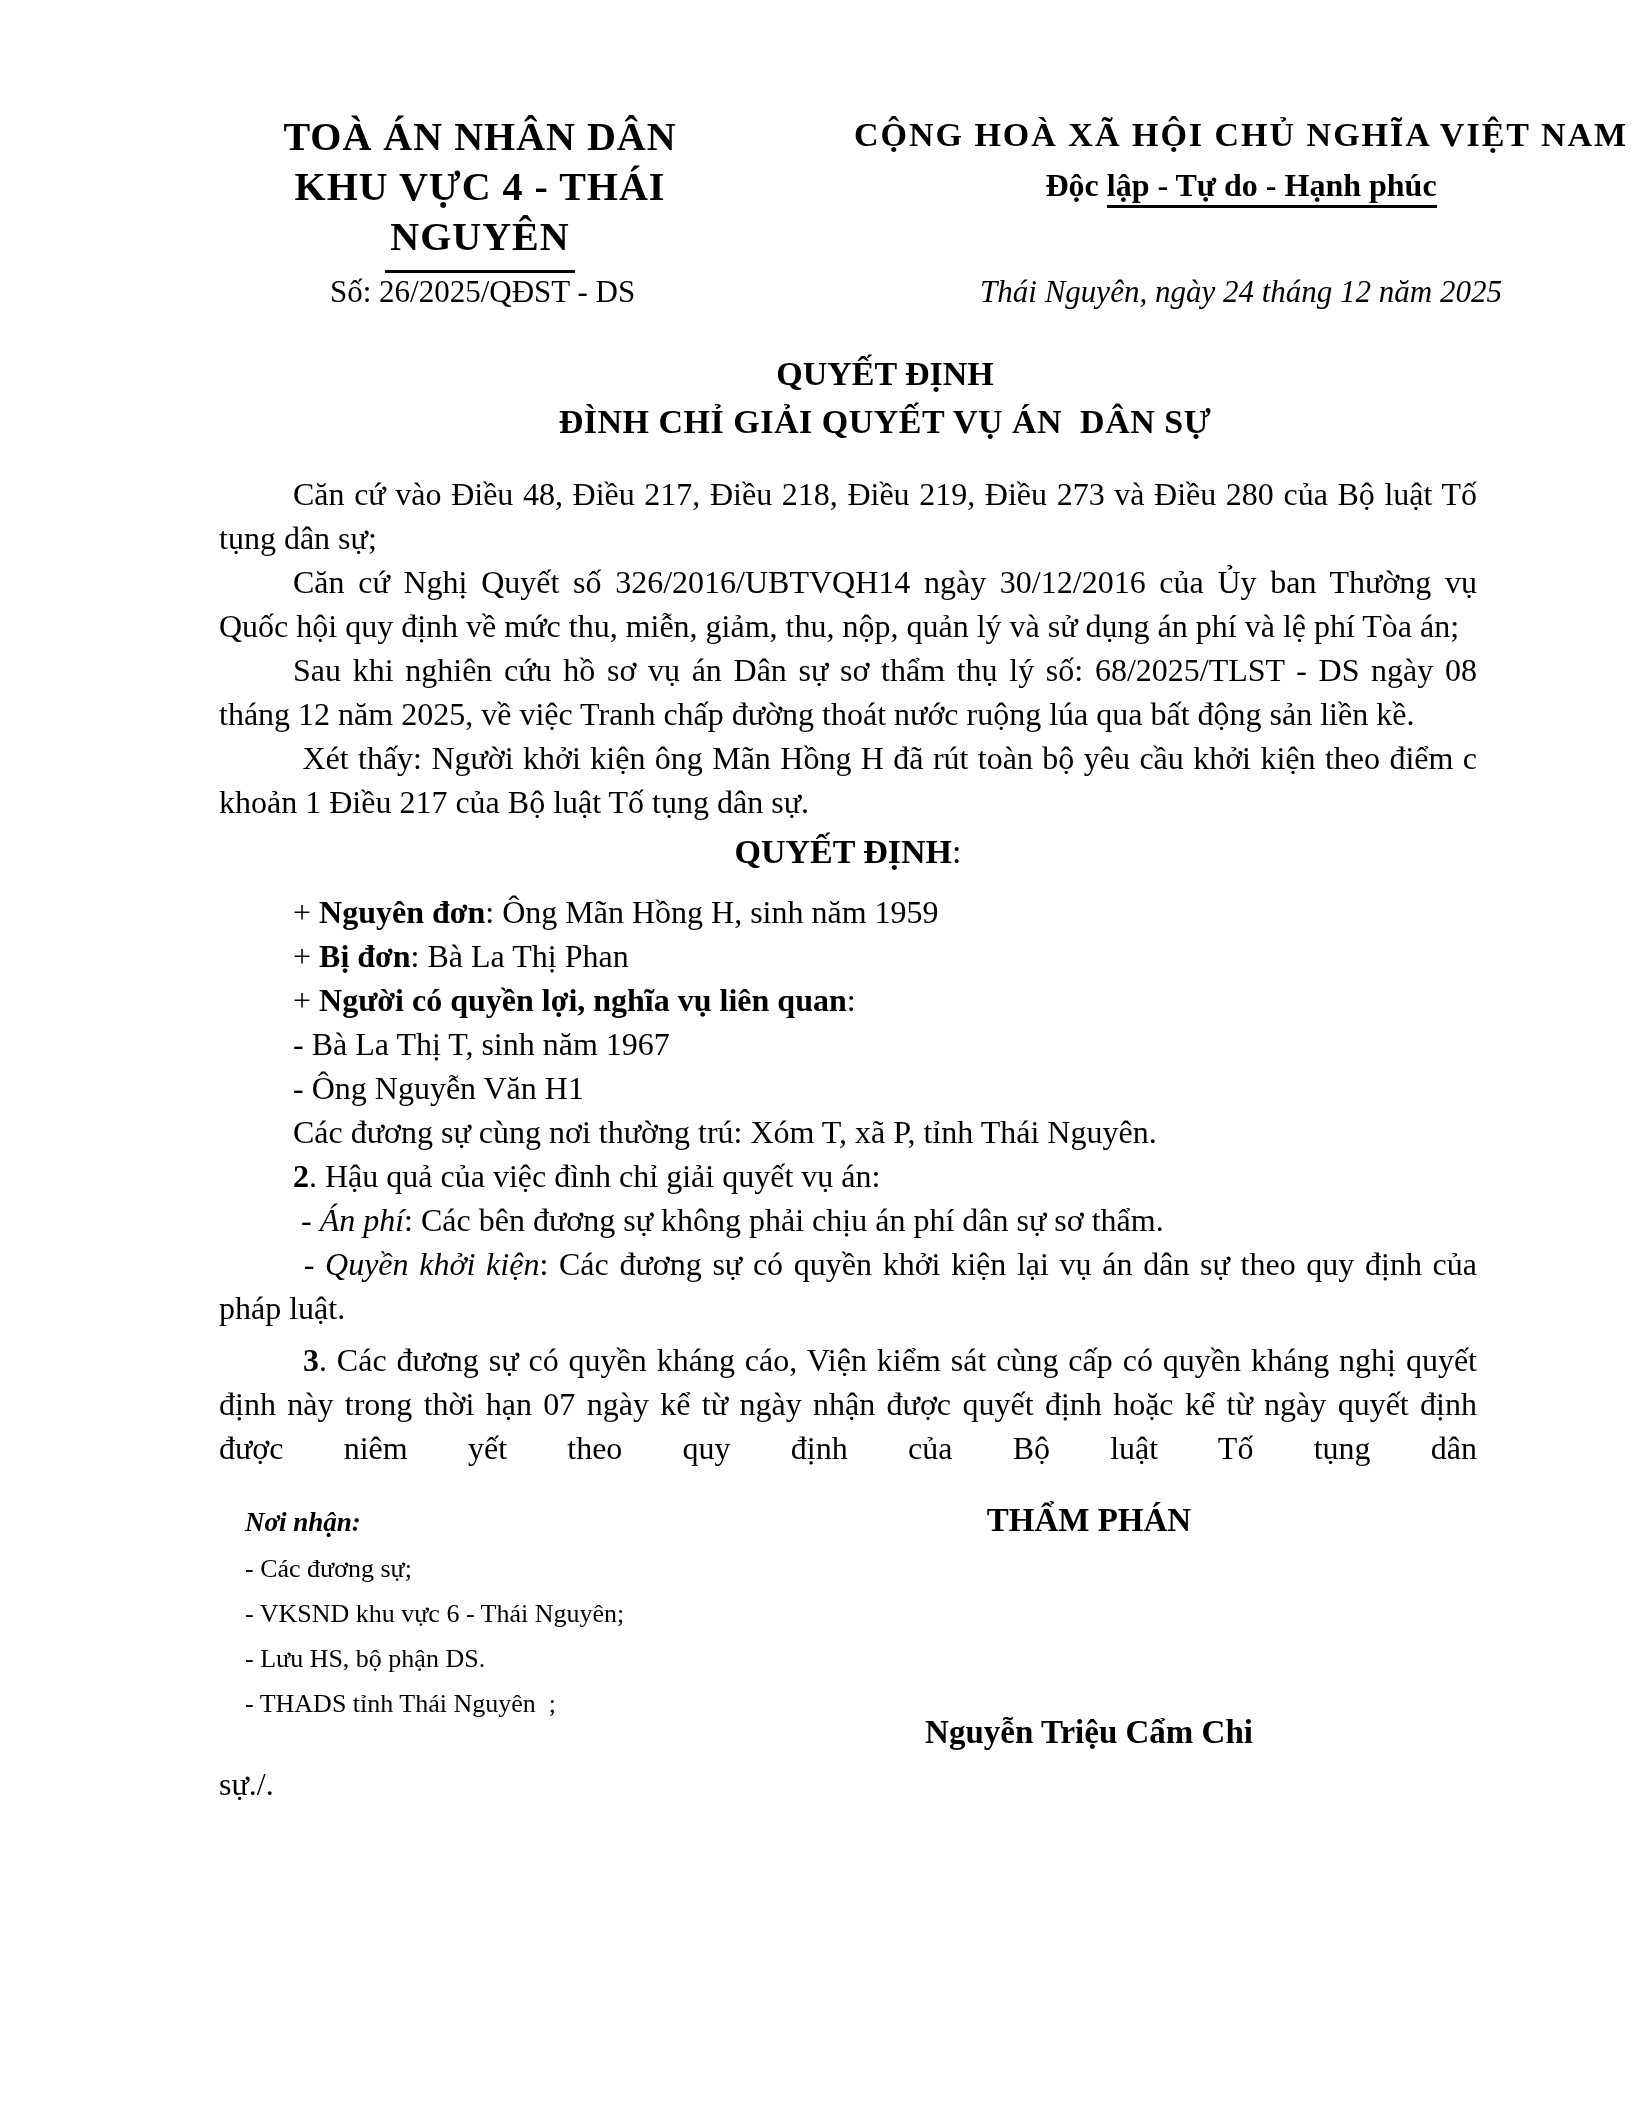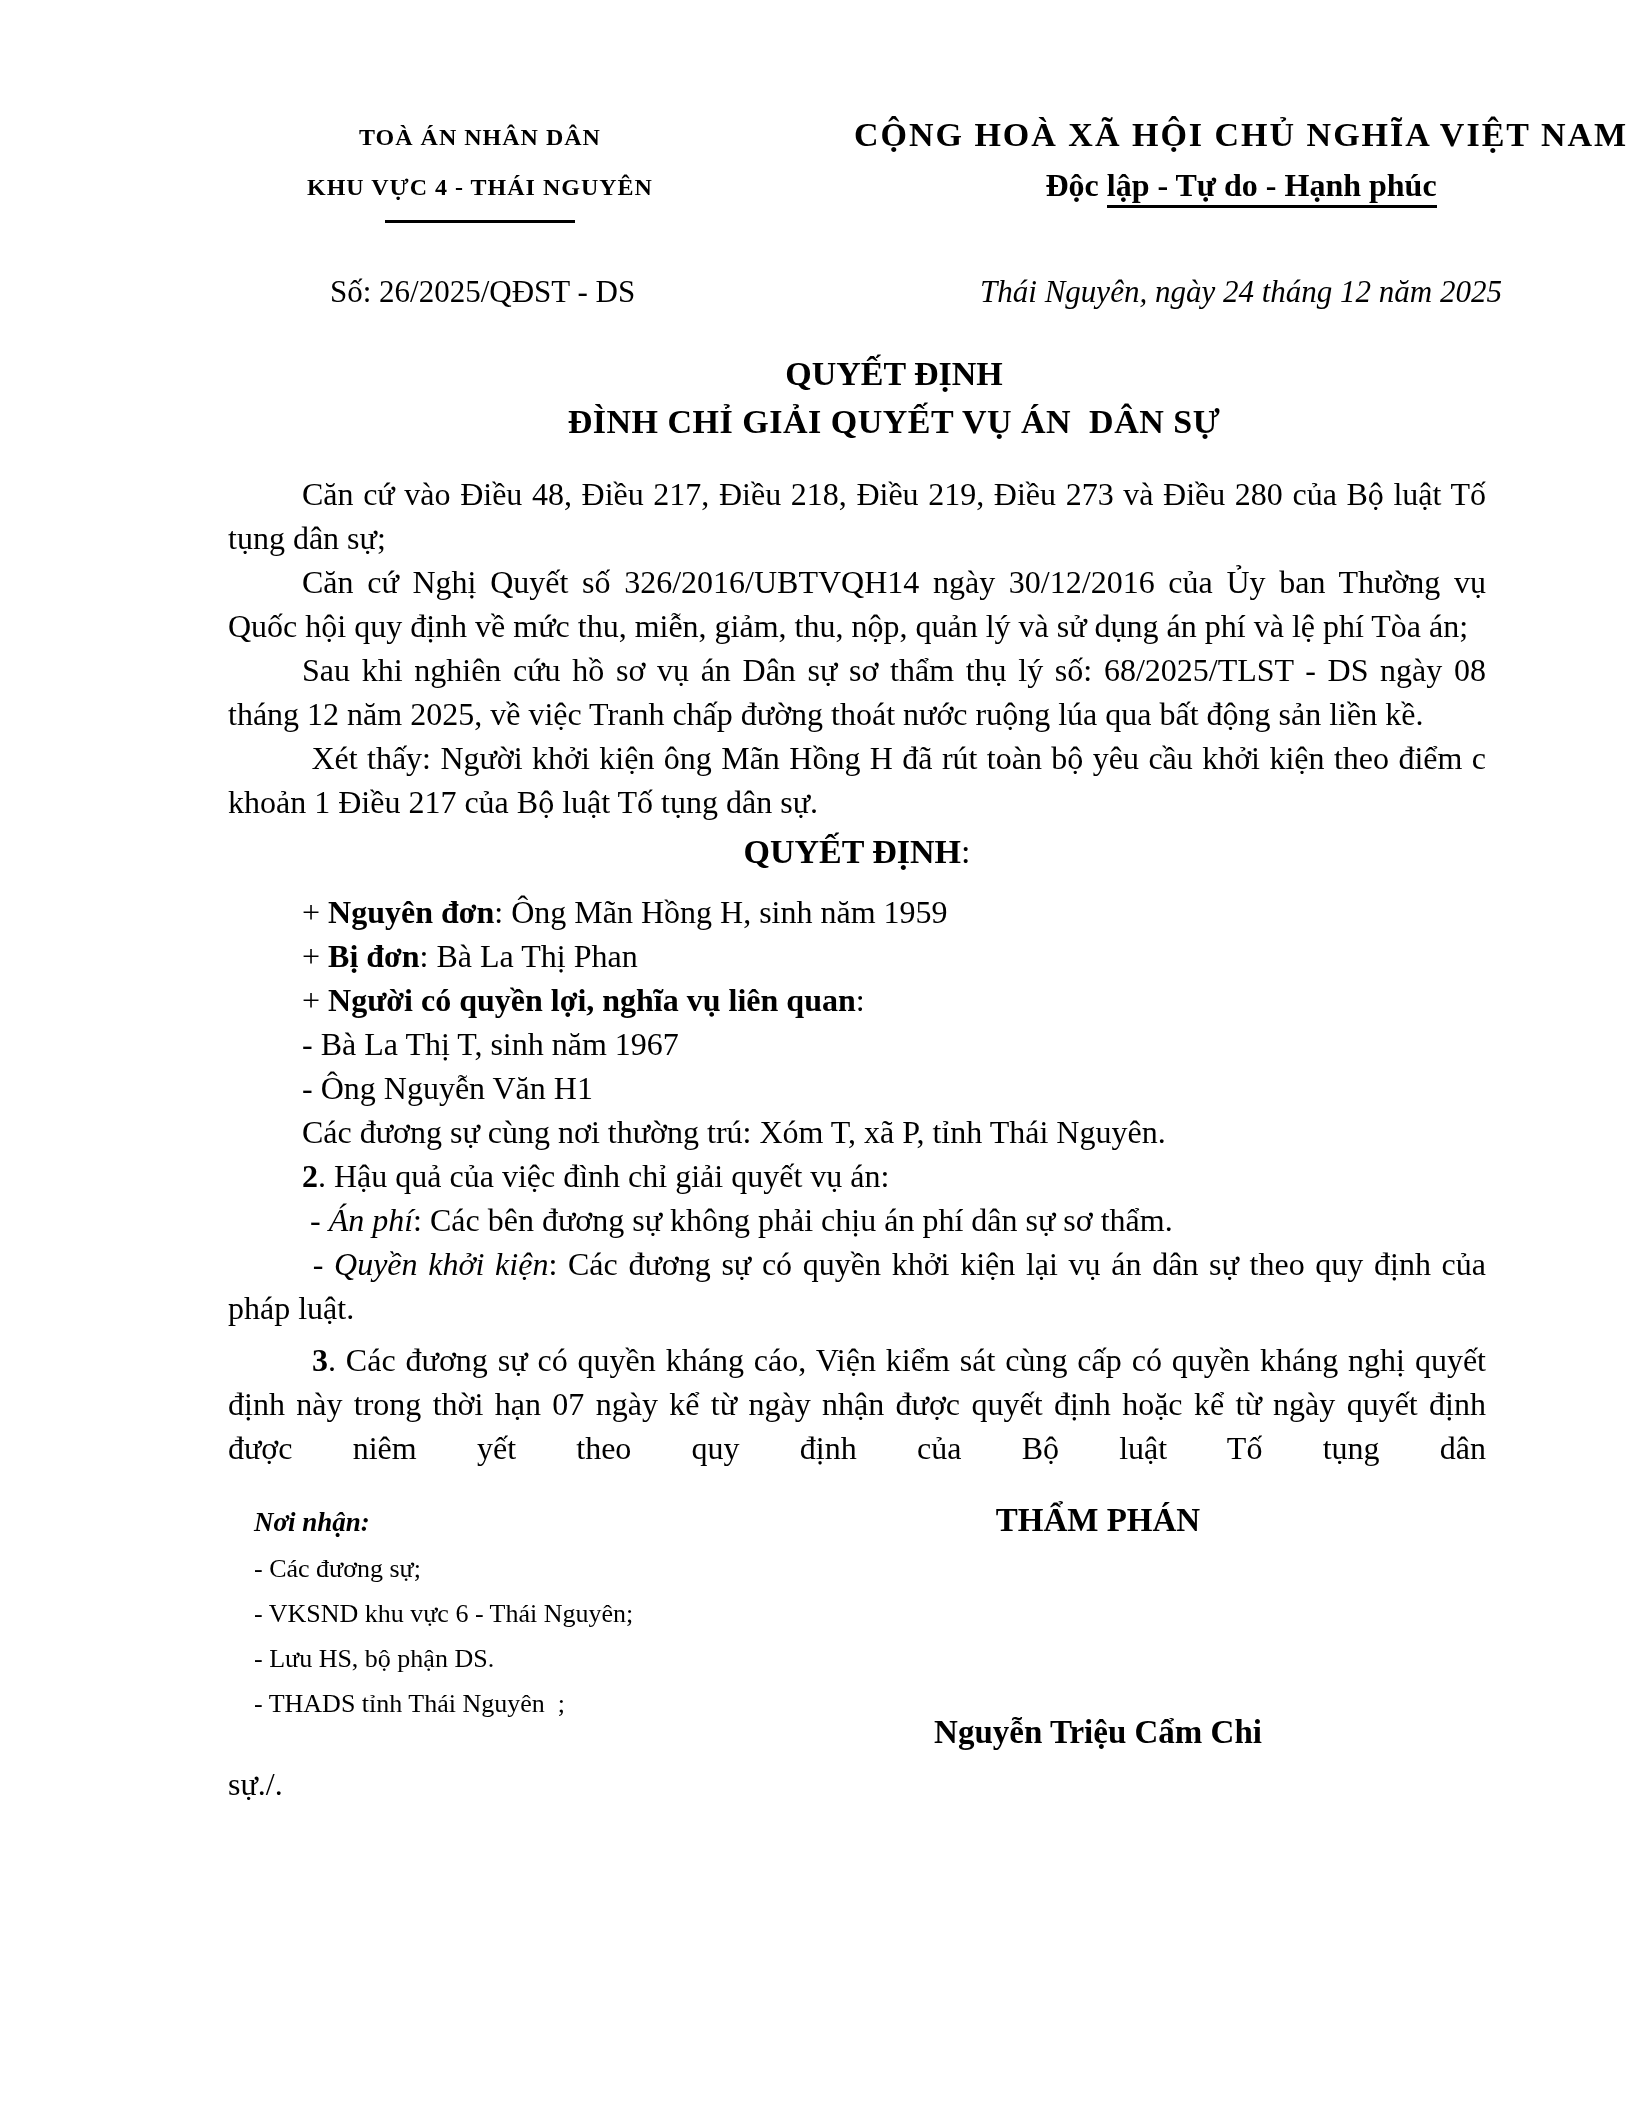--- a/index.html
+++ b/index.html
@@ -15,7 +15,7 @@
   
   .header-left {
     position:absolute; left:240px; top:112px; width:480px;
-    text-align:center; font-weight:bold; font-size:24px; line-height:50px;
+    text-align:center; font-weight:bold; font-size:40px; line-height:50px;
     letter-spacing:1px;
   }
   .header-rule {

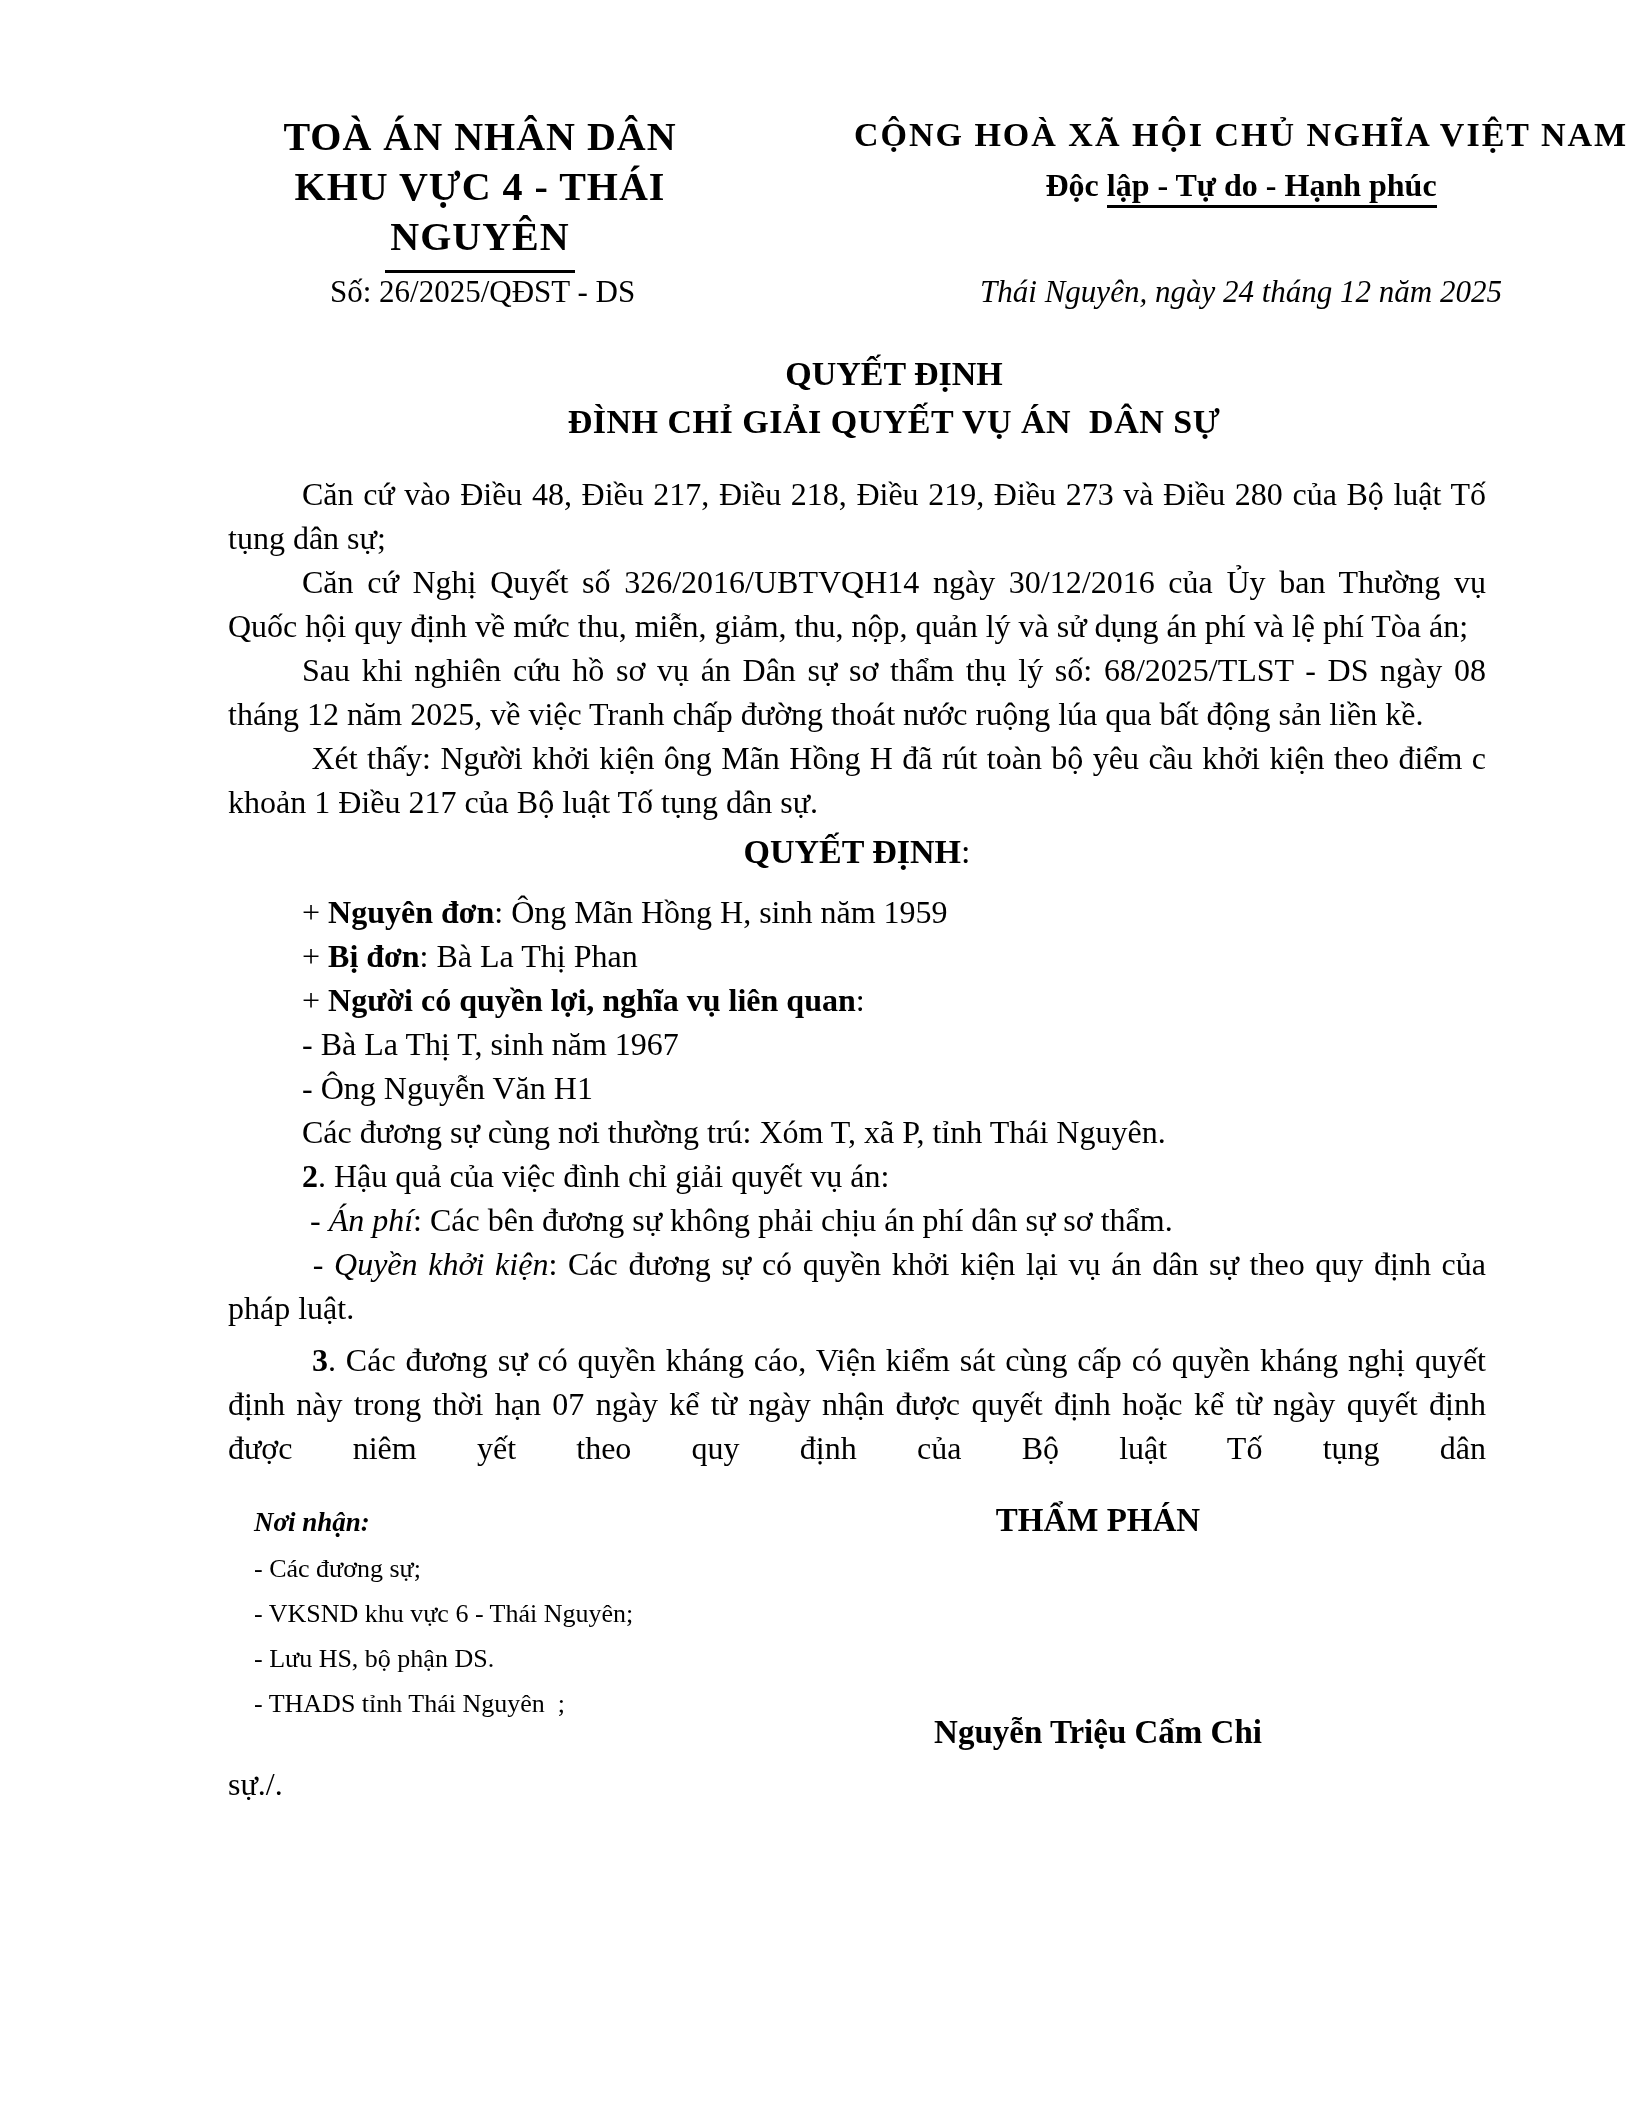--- a/index.html
+++ b/index.html
@@ -38,7 +38,7 @@
   }
   
   .content {
-    position:absolute; left:228px; top:350px; width:1258px;
+    position:absolute; left:219px; top:350px; width:1258px;
     font-size:32px; line-height:44px; text-align:justify;
   }
   .content p { margin:0; text-indent:74px; }

